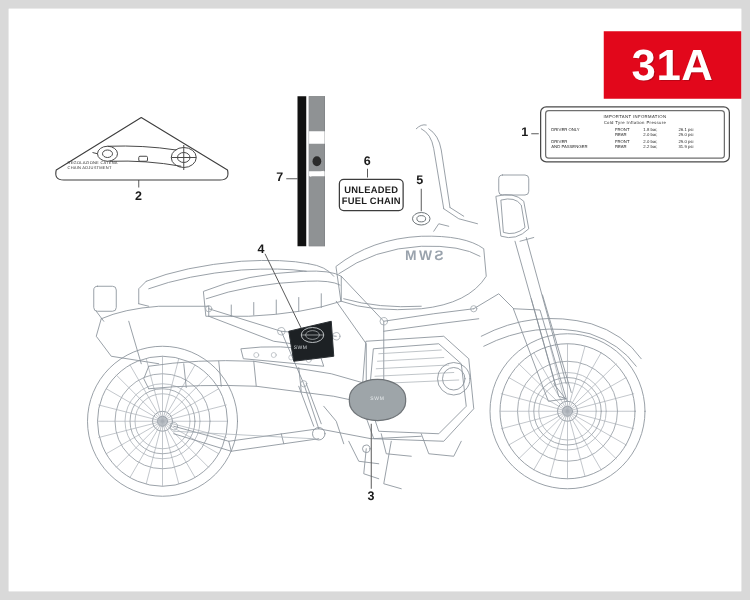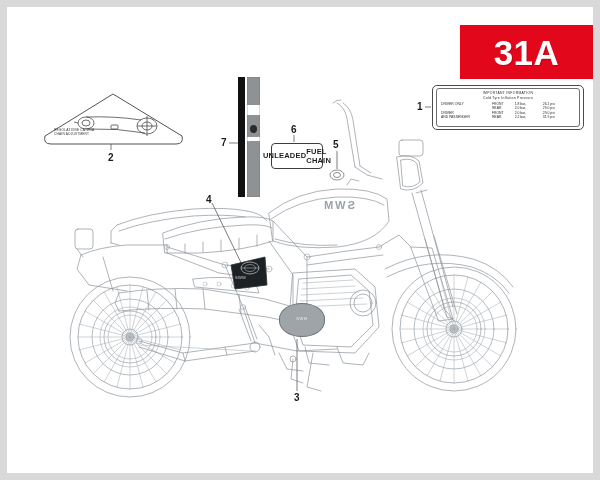--- a/index.html
+++ b/index.html
@@ -13,7 +13,7 @@
   svg.layer{position:absolute;left:0;top:0;width:586px;height:466px;overflow:visible;}
 
   
-  #badge{position:absolute;right:0;top:18px;width:133px;height:54px;
+  #badge{position:absolute;right:0;top:18px;width:110px;height:54px;
          background:#e2071b;display:flex;align-items:center;justify-content:center;}
   #badge span{color:#ffffff;font-size:35px;font-weight:bold;letter-spacing:0.5px;
               line-height:1;text-shadow:1px 1px 0 rgba(0,0,0,.18);}

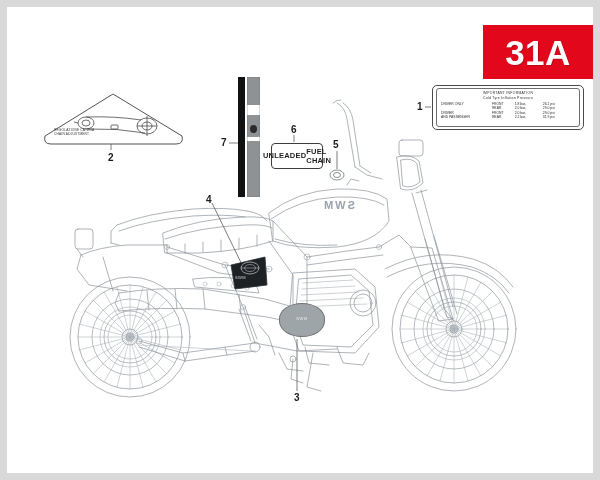--- a/index.html
+++ b/index.html
@@ -41,7 +41,7 @@
   
   #decal6{position:absolute;left:264px;top:136px;width:52px;height:26px;
           border:1.2px solid #3c3c3c;border-radius:4px;background:#ffffff;
-          display:flex;flex-direction:row;align-items:center;justify-content:center;
+          display:flex;flex-direction:column;align-items:center;justify-content:center;
           box-sizing:border-box;}
   #decal6 div{font-size:7.5px;font-weight:bold;color:#1d1d1d;line-height:9.5px;
               letter-spacing:.2px;}

